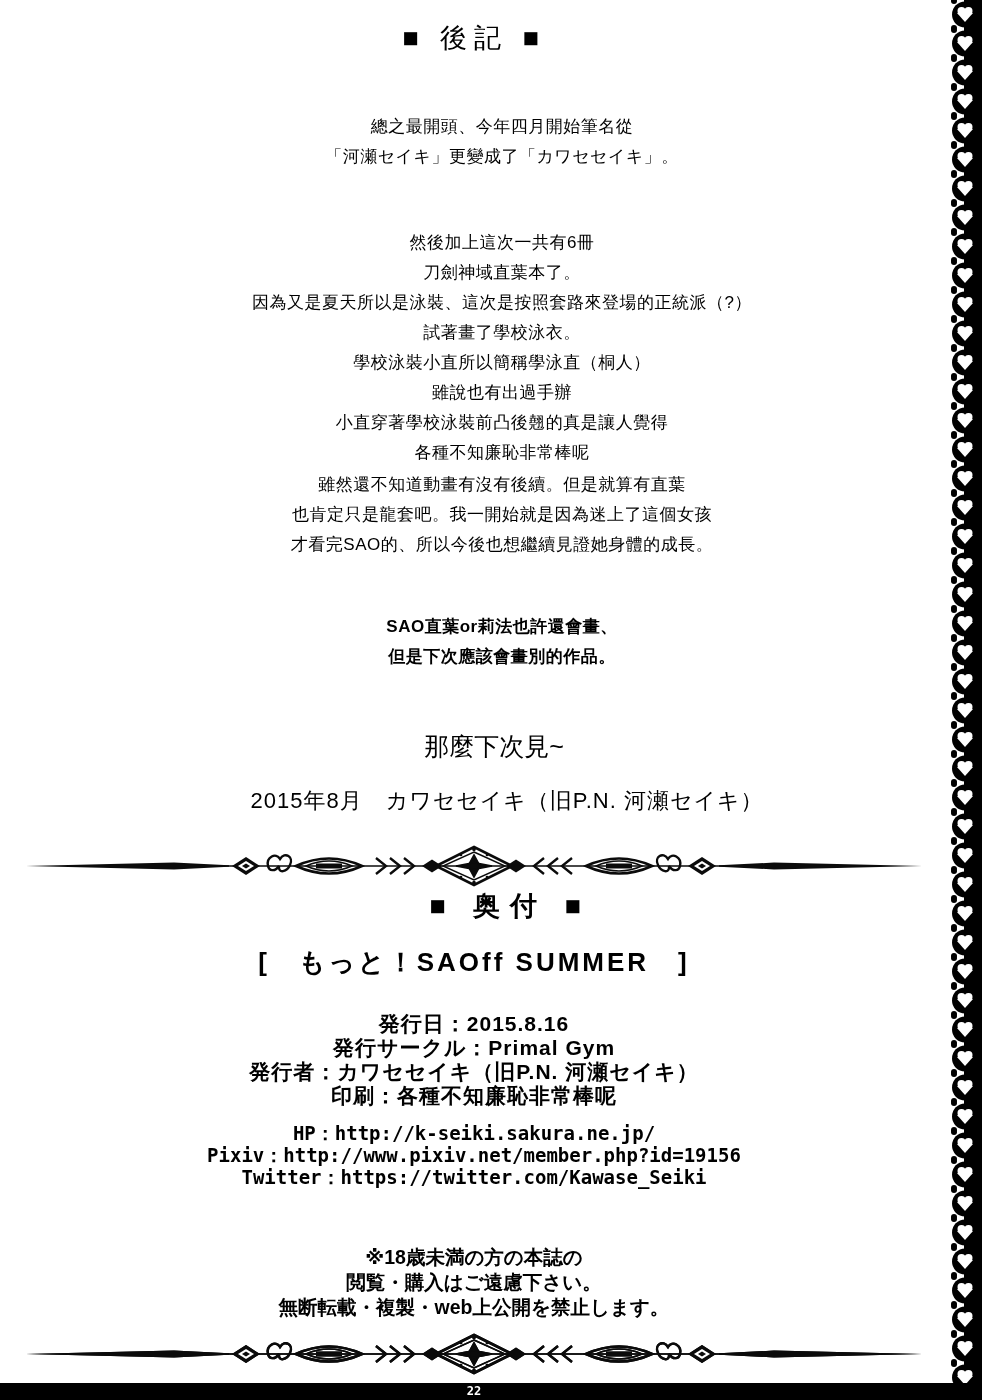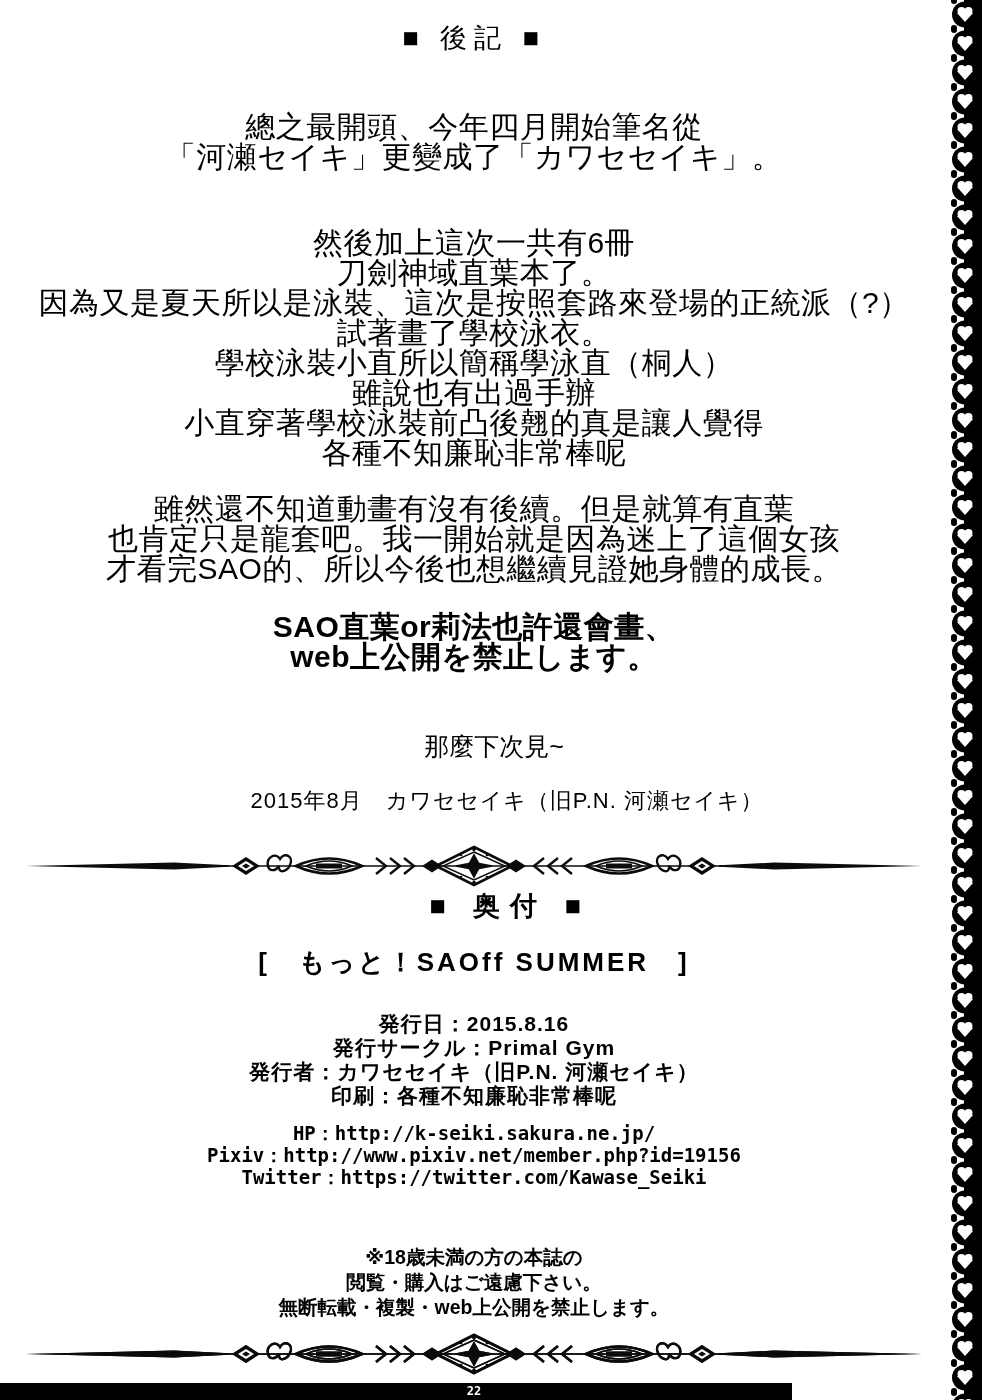--- a/index.html
+++ b/index.html
@@ -12,7 +12,7 @@
   .afterword-heading{
     top:20px;font-size:27px;font-weight:500;letter-spacing:7px;
   }
-  .body-para{font-size:30px;line-height:30px;letter-spacing:0.5px;}
+  .body-para{font-size:17px;line-height:30px;letter-spacing:0.5px;margin-left:28px;}
   .para1{top:112px;}
   .para2{top:228px;}
   .para3{top:494px;}

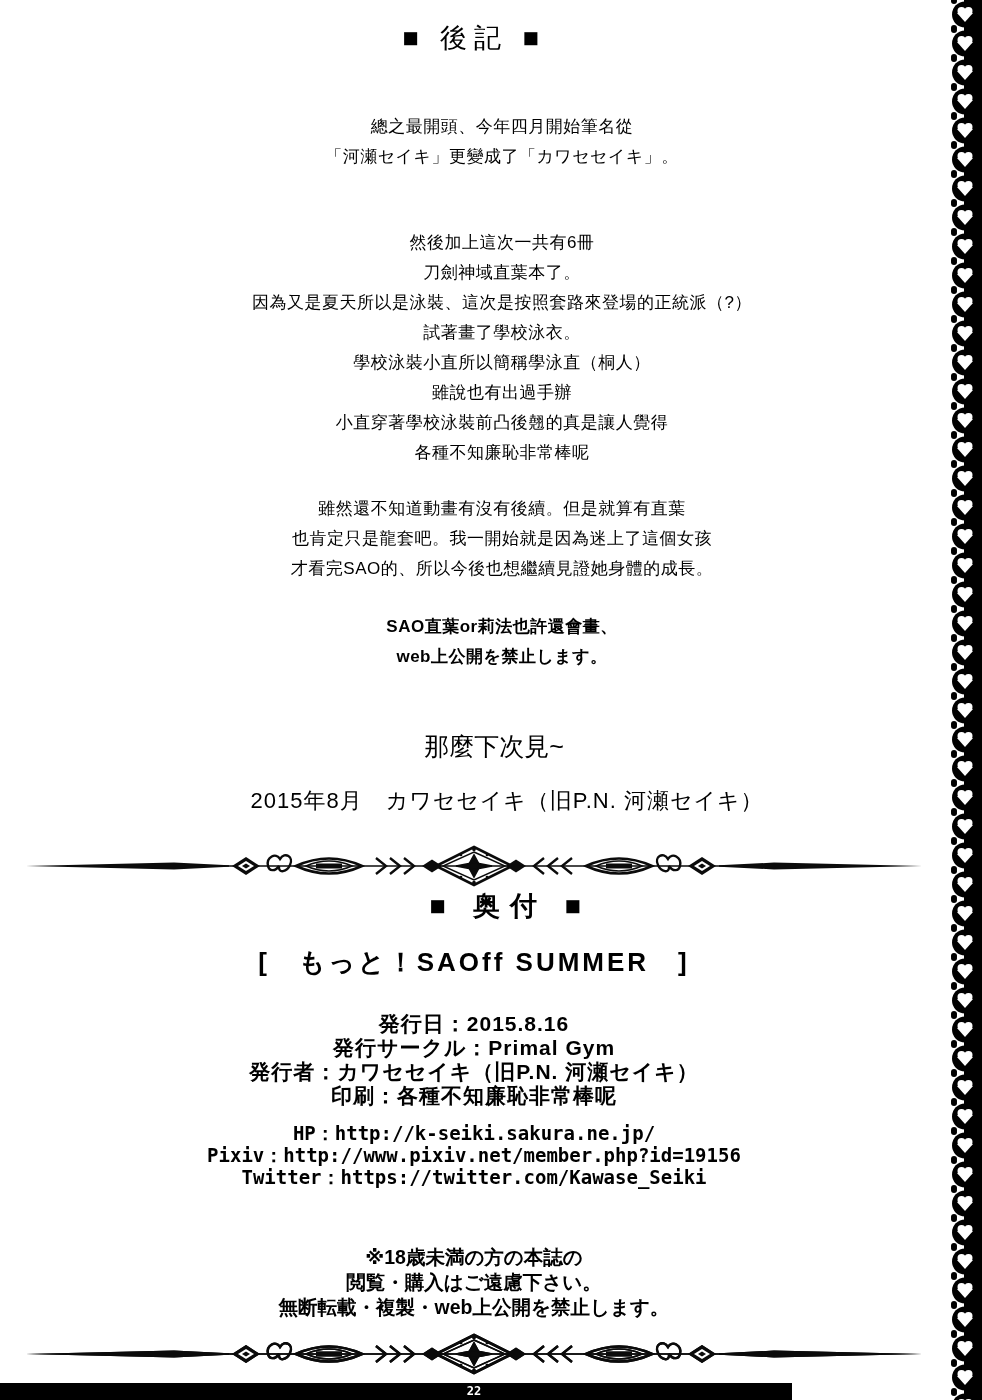--- a/index.html
+++ b/index.html
@@ -15,7 +15,7 @@
   .body-para{font-size:17px;line-height:30px;letter-spacing:0.5px;margin-left:28px;}
   .para1{top:112px;}
   .para2{top:228px;}
-  .para3{top:494px;}
+  .para3{top:470px;}
   .para4{top:612px;font-weight:bold;}
   .closing{top:730px;font-size:25px;margin-left:20px;}
   .signature{top:786px;font-size:22px;letter-spacing:1px;margin-left:33px;}

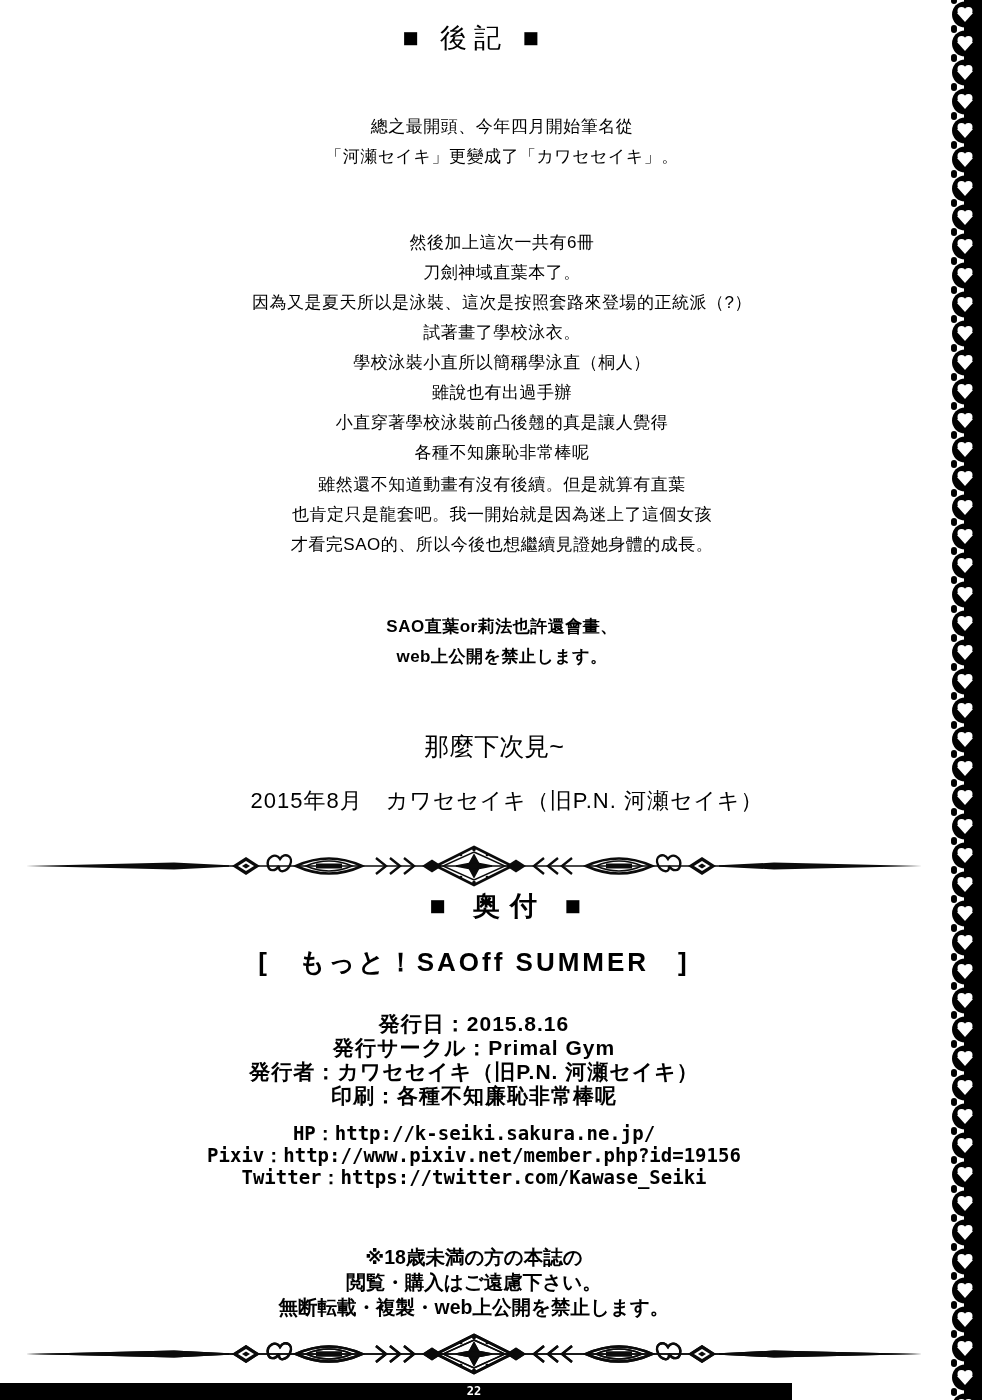--- a/index.html
+++ b/index.html
@@ -71,7 +71,7 @@
 
 <div class="abs body-para para4">
   <div>SAO直葉or莉法也許還會畫、</div>
-  <div>web上公開を禁止します。</div>
+  <div>但是下次應該會畫別的作品。</div>
 </div>
 
 <div class="abs closing">那麼下次見~</div>

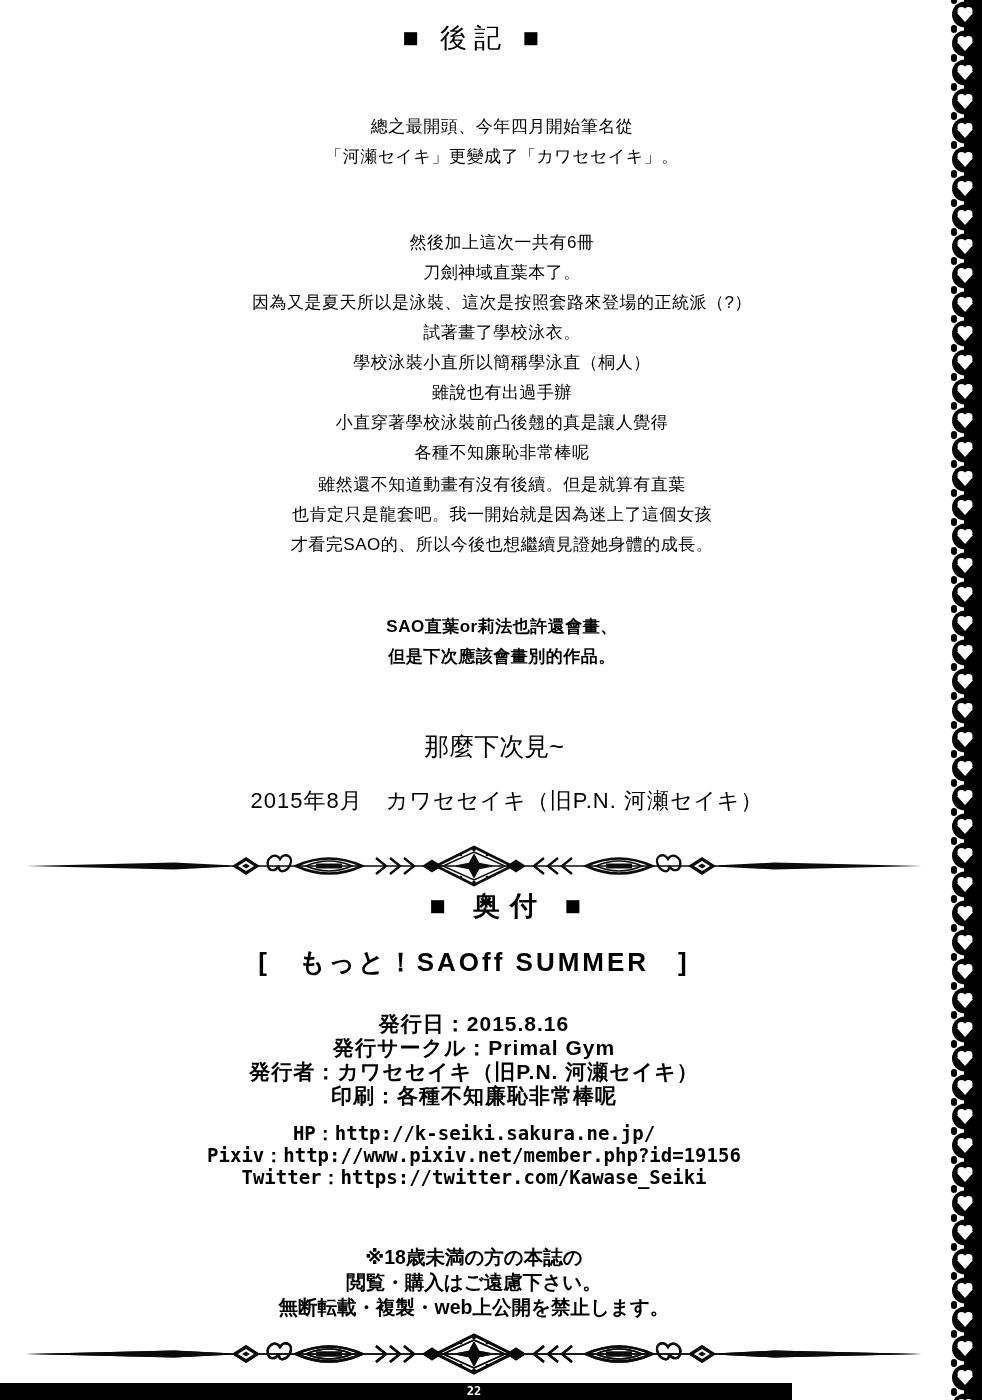--- a/index.html
+++ b/index.html
@@ -34,7 +34,7 @@
   .notice{top:1245px;font-size:19.5px;line-height:25px;font-weight:700;}
   .lace{position:absolute;top:0;right:0;width:36px;height:1400px;}
   .footer-bar{
-    position:absolute;left:0;bottom:0;width:792px;height:17px;background:#000;
+    position:absolute;left:0;bottom:0;width:982px;height:17px;background:#000;
   }
   .page-number{
     position:absolute;left:0;width:948px;text-align:center;top:1px;

